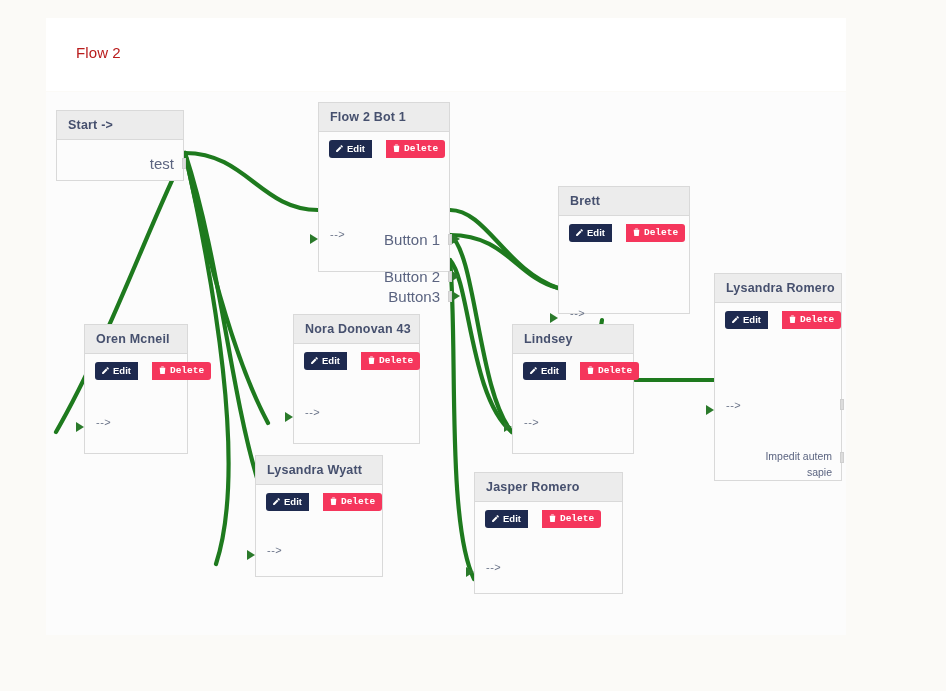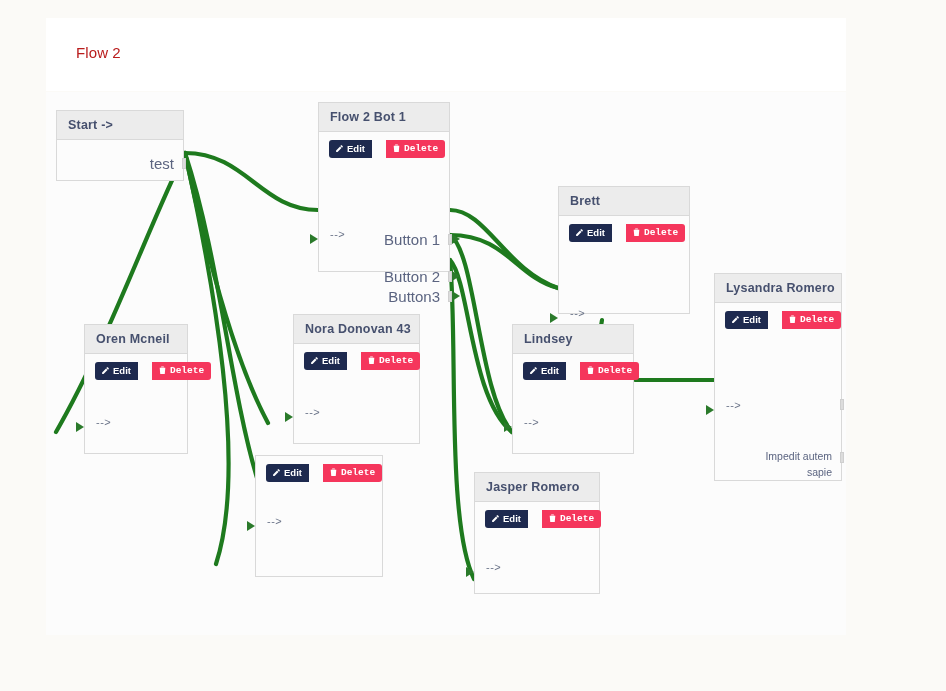--- a/index.html
+++ b/index.html
@@ -317,6 +317,7 @@
     </div>
 
     <div class="node" style="left:209px; top:363px; width:128px; height:122px;">
+      <div class="node-header">Lysandra Wyatt</div>
       <div class="node-body">
         <div class="btn-row">
           <button class="btn btn-edit">

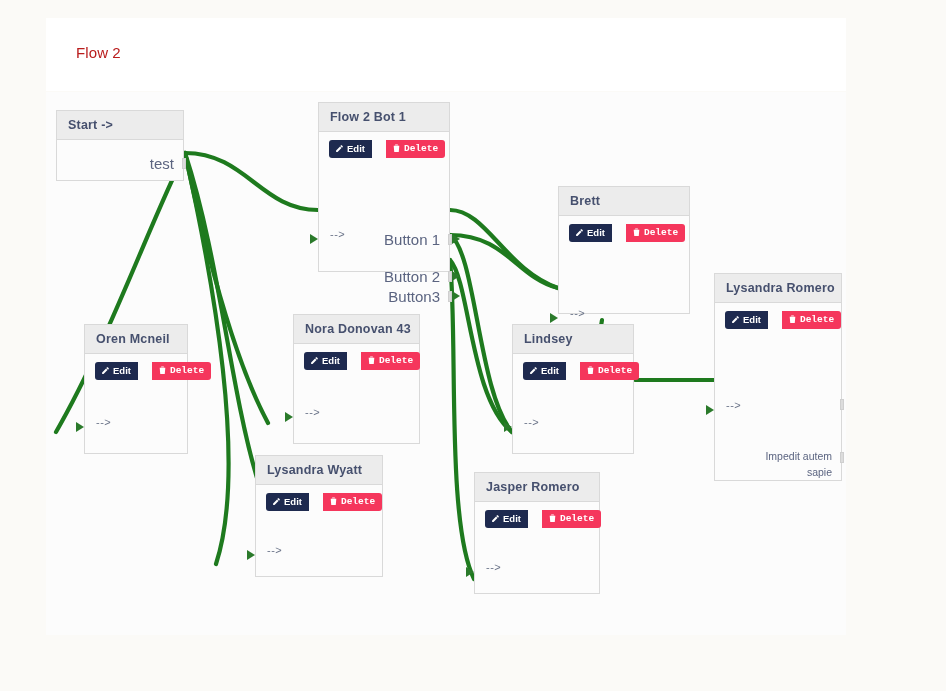--- a/index.html
+++ b/index.html
@@ -342,7 +342,7 @@
       </div>
     </div>
 
-    <div class="node" style="left:428px; top:380px; width:126px; height:122px;">
+    <div class="node" style="left:428px; top:380px; width:149px; height:122px;">
       <div class="node-header">Jasper Romero</div>
       <div class="node-body">
         <div class="btn-row">

